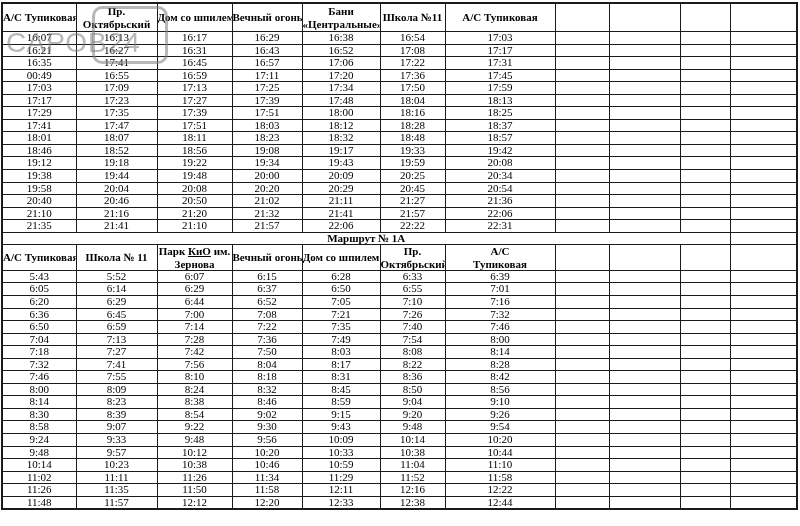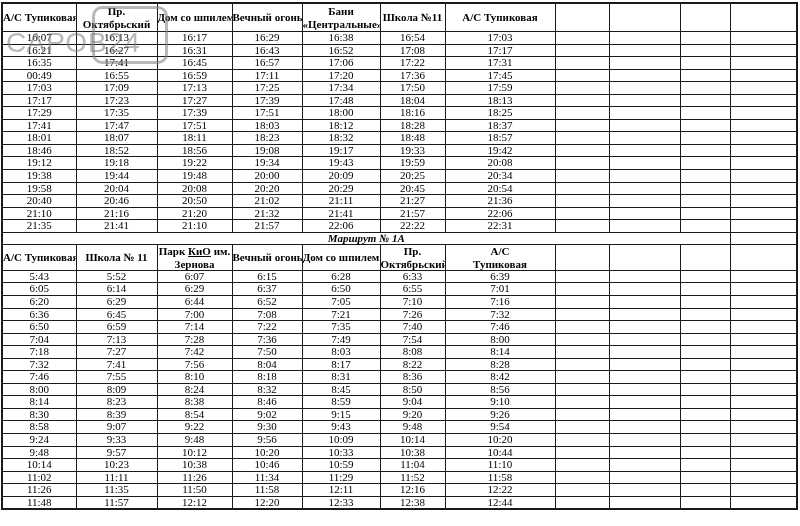--- a/index.html
+++ b/index.html
@@ -33,7 +33,7 @@
   .hl{display:block;line-height:1.12;}
   .hl:empty{display:none;}
   tbody.rows td{height:11px;}
-  tbody.bandsec td{height:11px;font-style:italic;}
+  tbody.bandsec td{height:11px;}
   td.band{
     font-weight:bold;
     font-size:12px;

